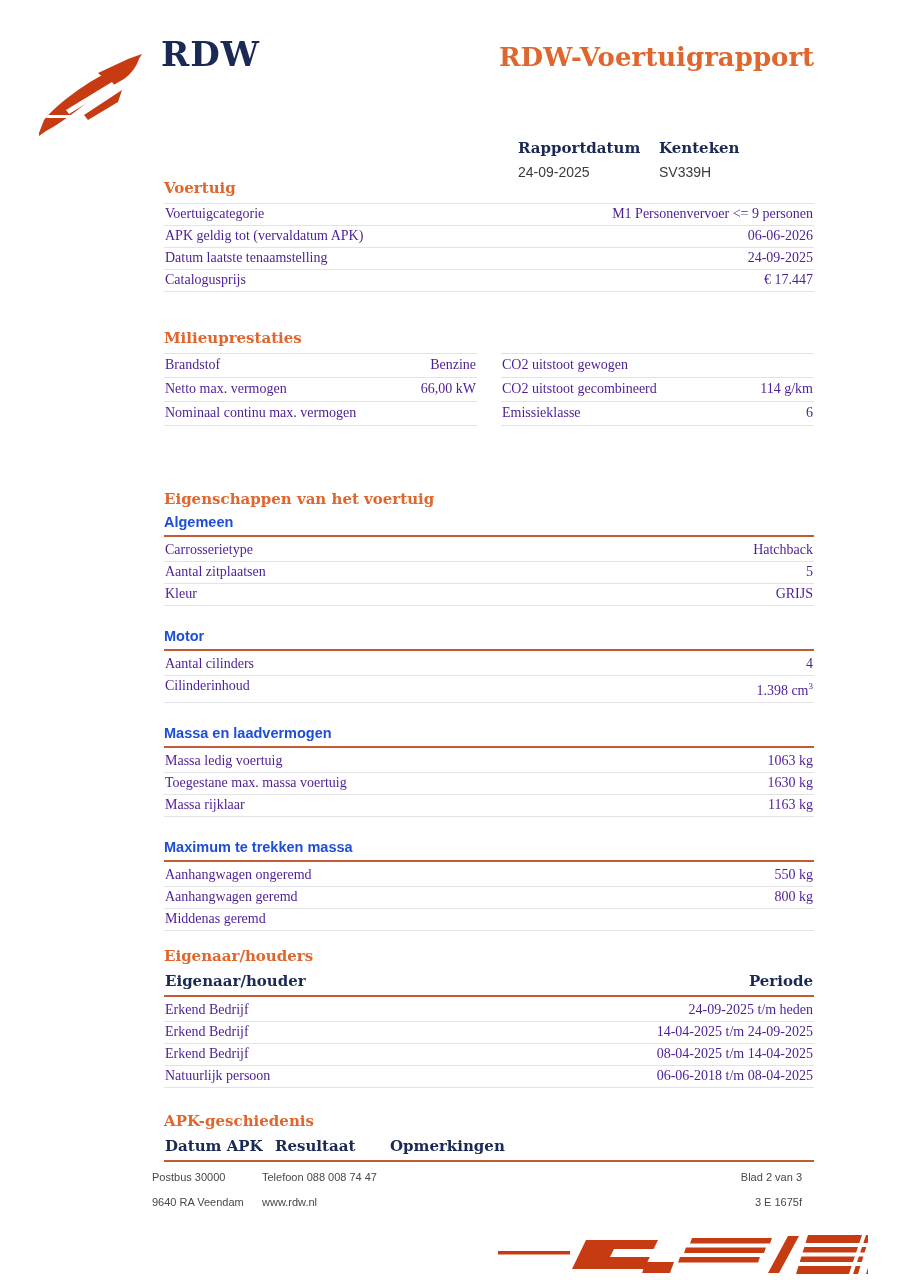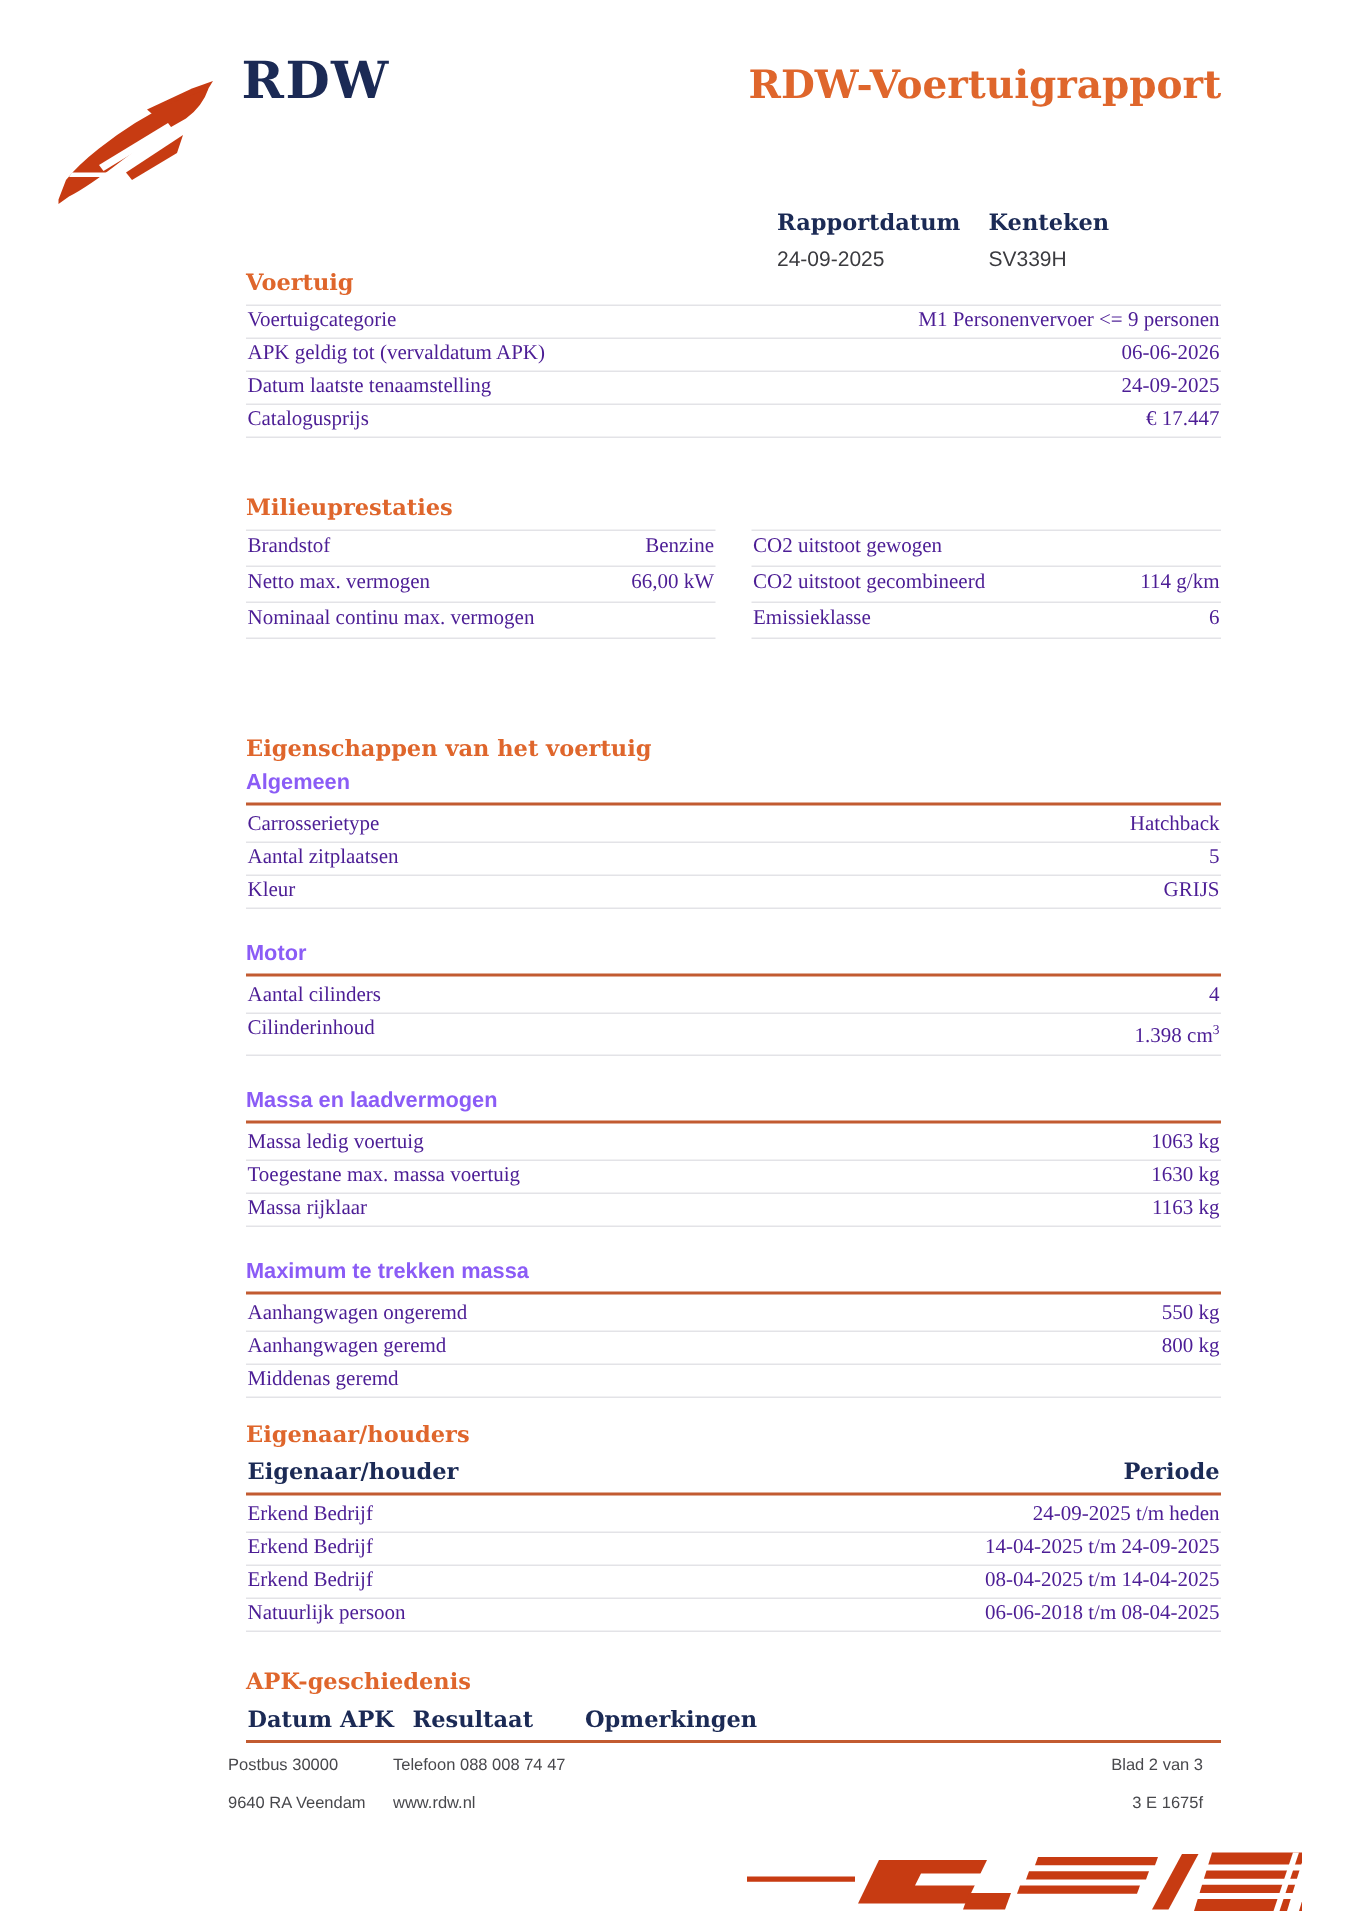--- a/index.html
+++ b/index.html
@@ -37,7 +37,7 @@
   .col { flex:1; min-width:0; }
 
   
-  .subhead { font-weight:bold; font-size:14.5px; line-height:17px; color:#8b5cf6;
+  .subhead { font-weight:bold; font-size:14.5px; line-height:17px; color:#1d4ed8;
              padding-bottom:4px; border-bottom:2px solid #C25B31; }
   .subhead.mt { margin-top:22px; }
   .subhead.mt-sm { margin-top:4px; }

